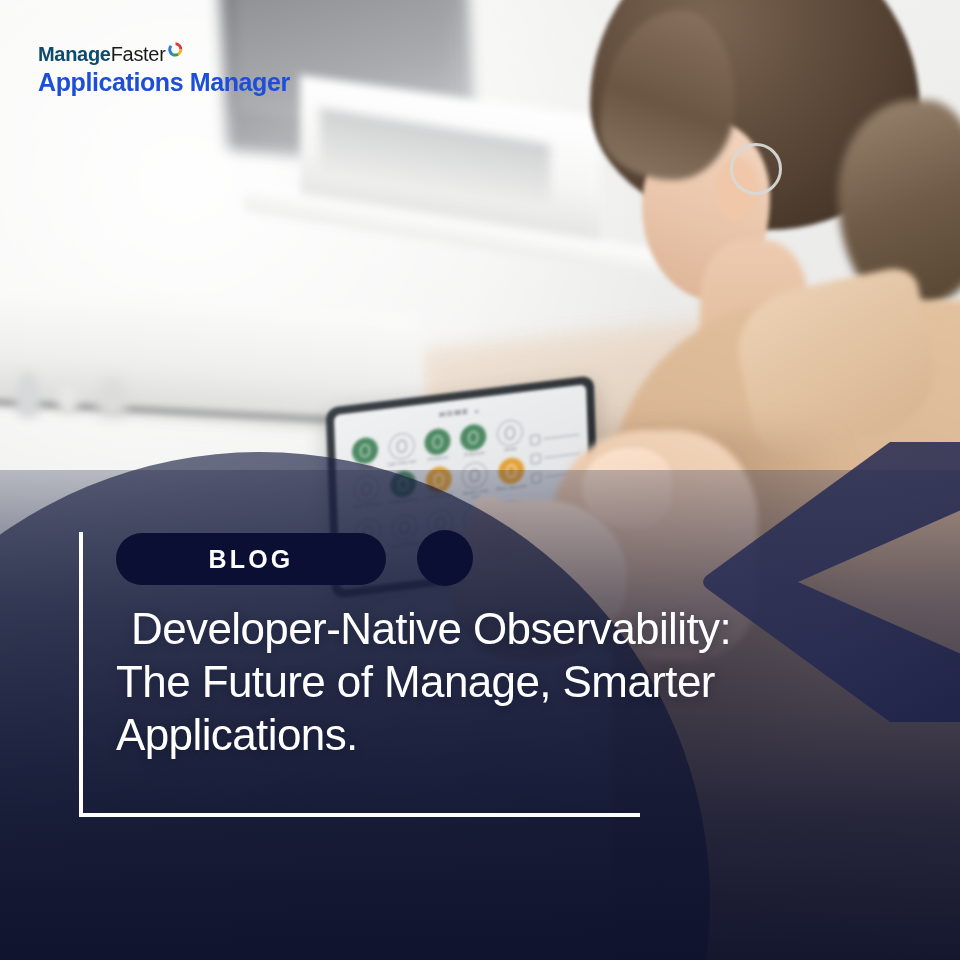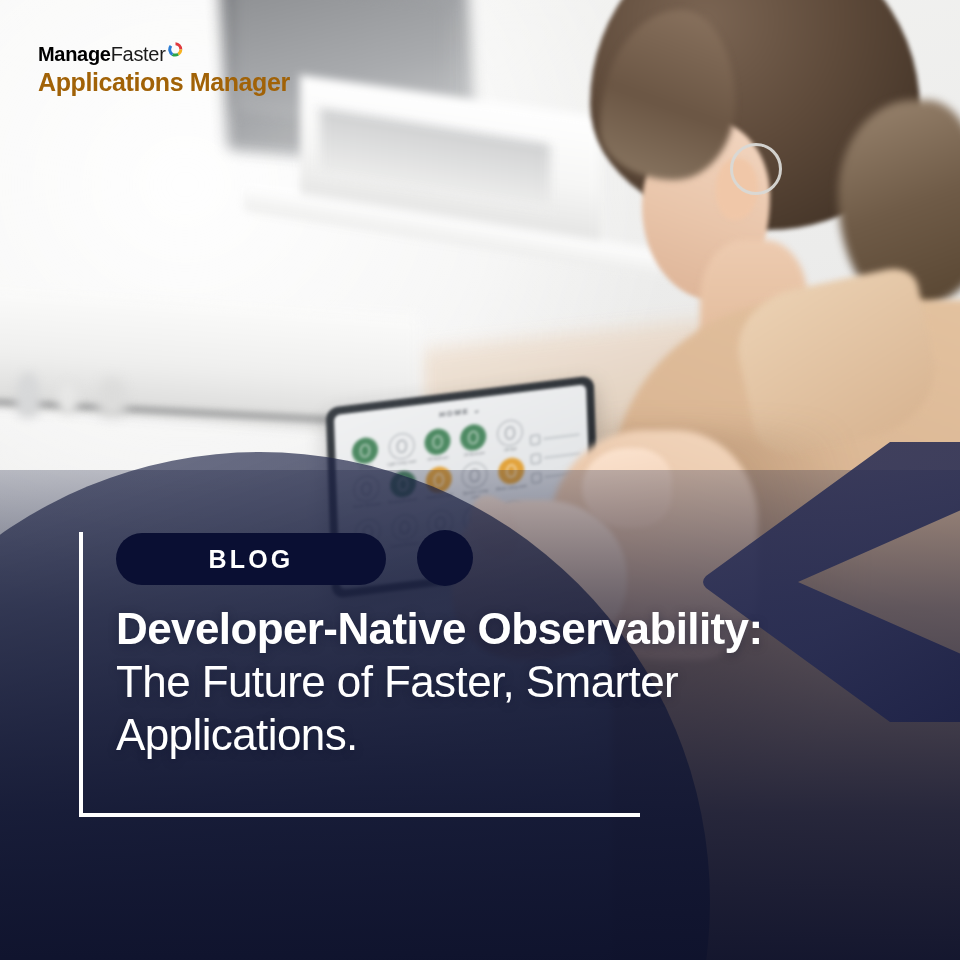--- a/index.html
+++ b/index.html
@@ -454,7 +454,7 @@
   .logo-manage {
     font-size: 20px;
     font-weight: 700;
-    color: #000000;
+    color: #0c4a6e;
     letter-spacing: -0.3px;
   }
   .logo-engine {

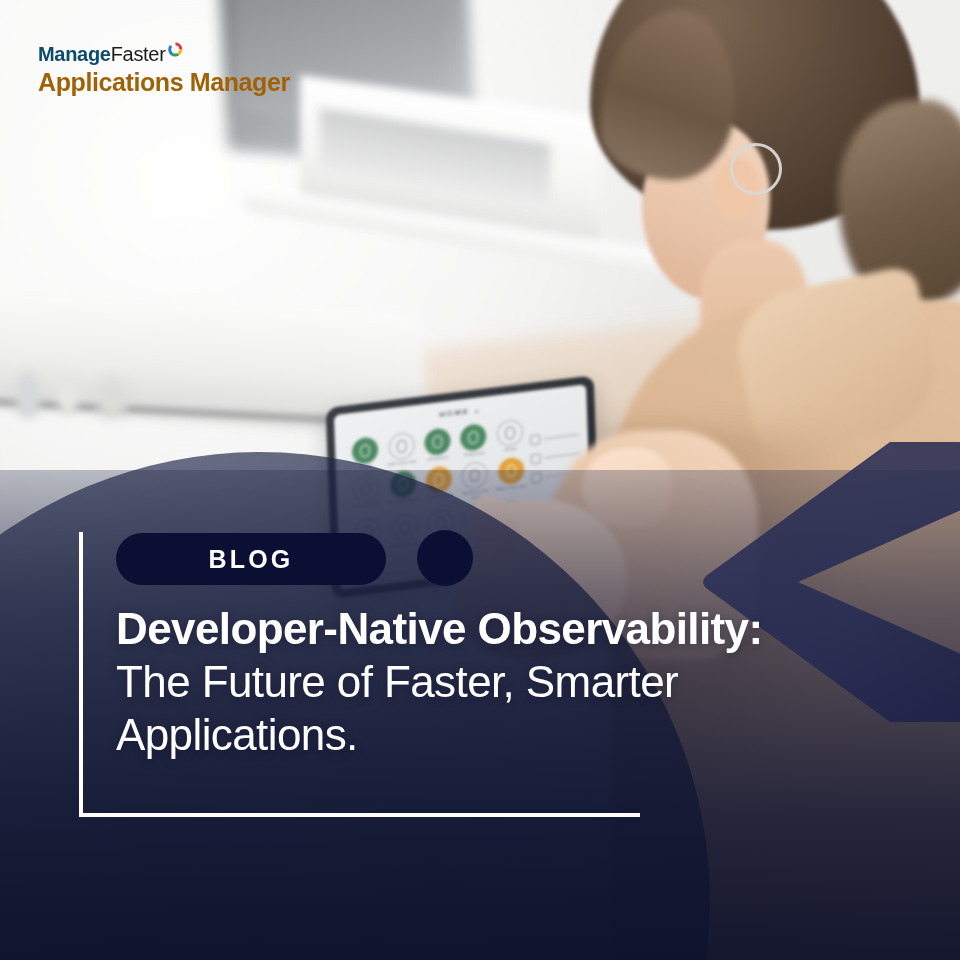--- a/index.html
+++ b/index.html
@@ -474,7 +474,7 @@
     margin-top: 5px;
     font-size: 25px;
     font-weight: 700;
-    color: #a16207;
+    color: #1d4ed8;
     letter-spacing: -0.4px;
     line-height: 1.05;
   }

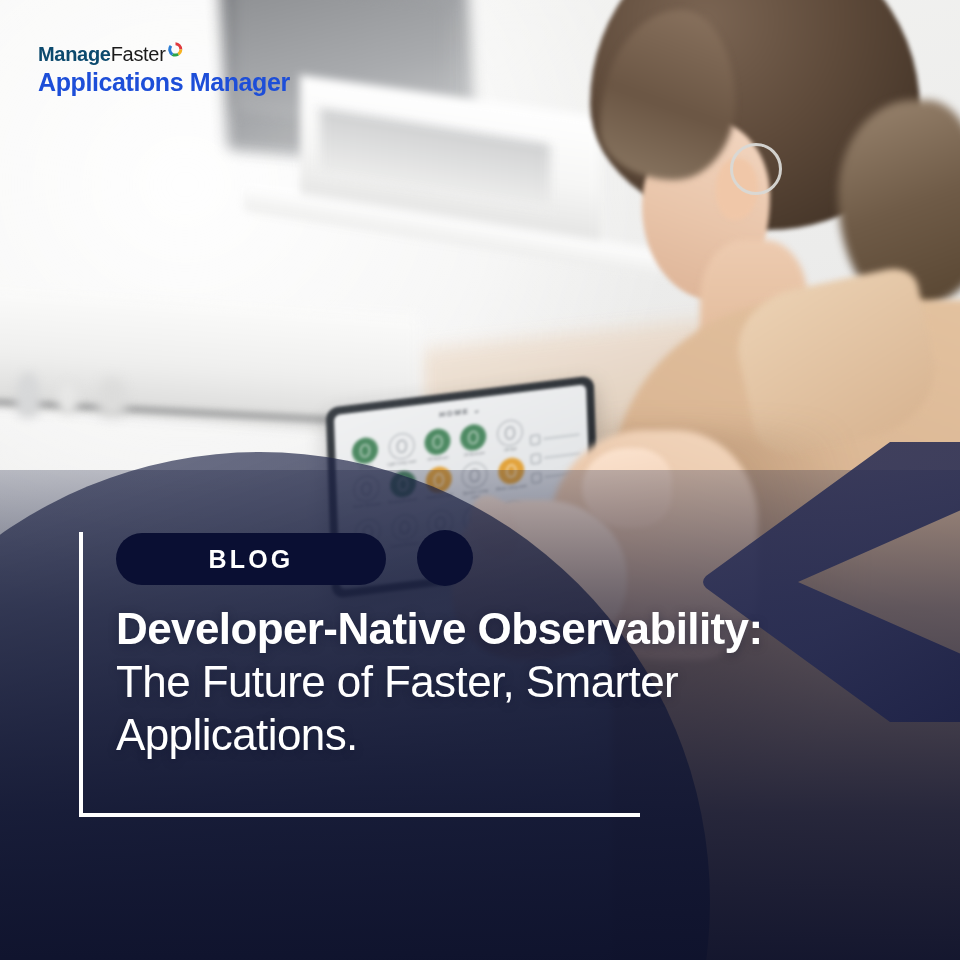--- a/index.html
+++ b/index.html
@@ -539,7 +539,7 @@
     white-space: nowrap;
     text-shadow: 0 2px 10px rgba(10,14,40,0.35);
   }
-  .hl-line.bold { font-weight: 700; }
+  .hl-line.bold { font-weight: 400; margin-left: 15px; }
   .hl-line.light { font-weight: 400; }
 </style>
 </head>

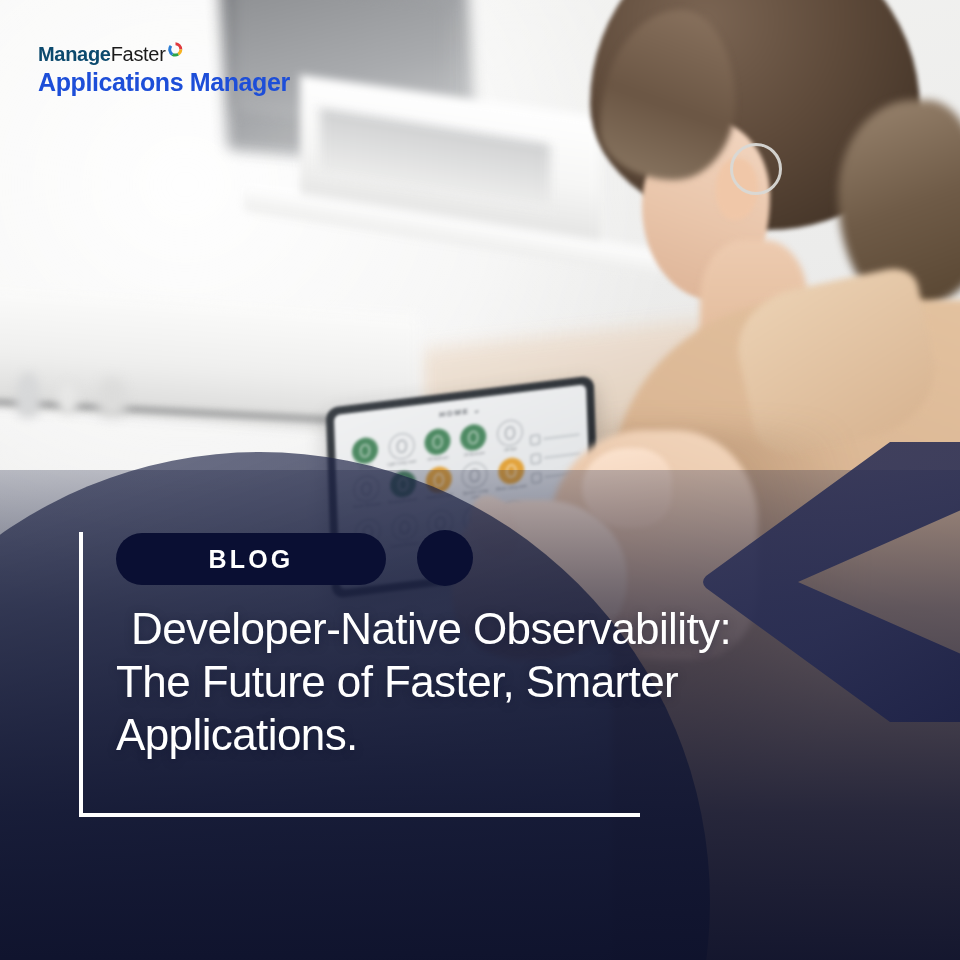--- a/index.html
+++ b/index.html
@@ -724,7 +724,7 @@
 
   <div class="headline">
     <div class="hl-line bold">Developer-Native Observability:</div>
-    <div class="hl-line light">The Future of Faster, Smarter</div>
+    <div class="hl-line light">The Future of Manage, Smarter</div>
     <div class="hl-line light">Applications.</div>
   </div>
 

